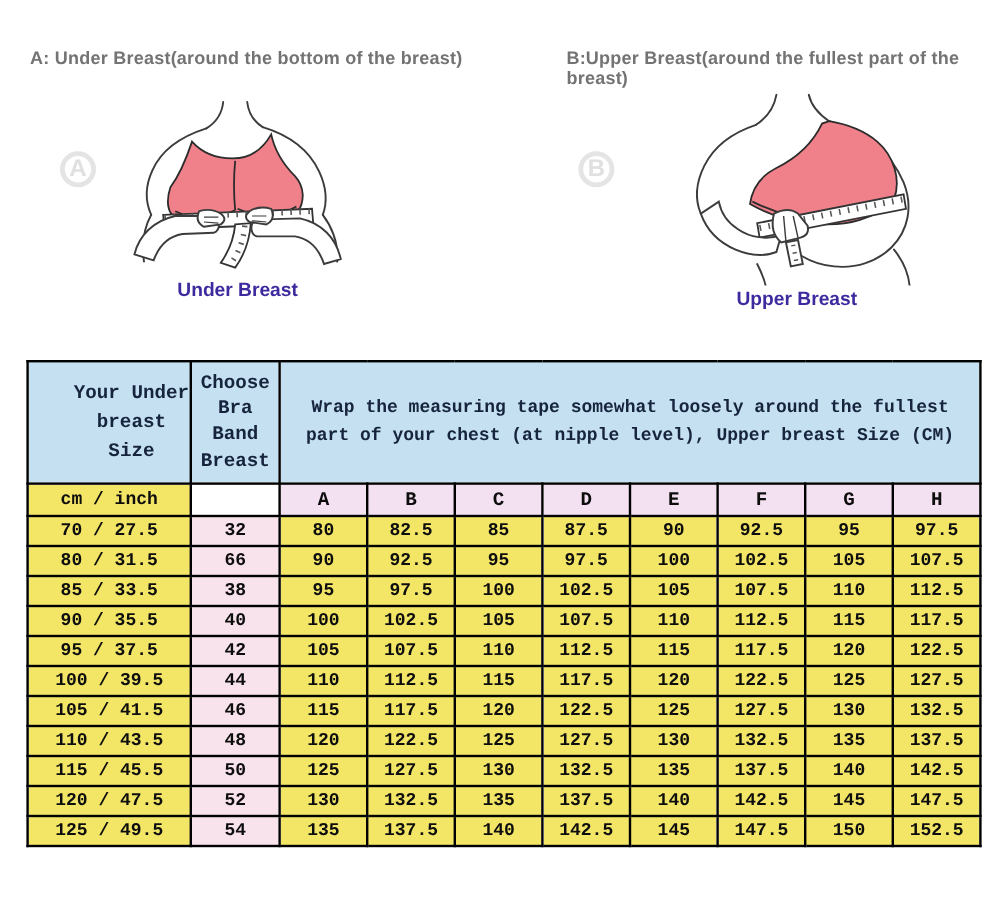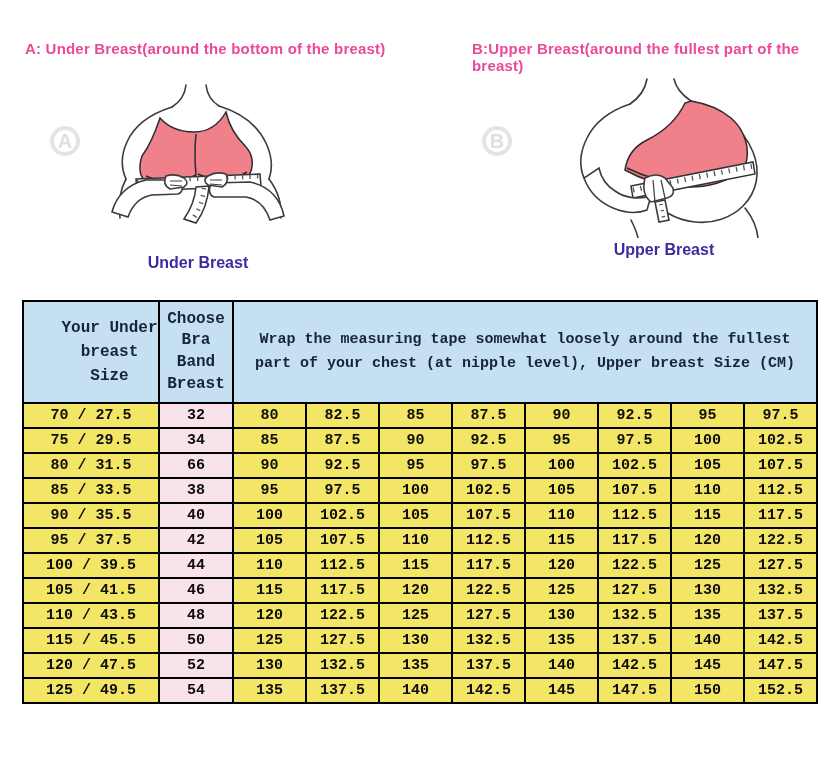--- a/index.html
+++ b/index.html
@@ -8,7 +8,7 @@
   #stage { position:relative; width:838px; height:763px; background:#fff; }
 
   .section-heading { position:absolute; top:40px; font-size:15px; font-weight:bold;
-                     color:#ec4899; letter-spacing:.2px; }
+                     color:#737373; letter-spacing:.2px; }
   #heading-a { left:25px; }
   #heading-b { left:472px; }
 

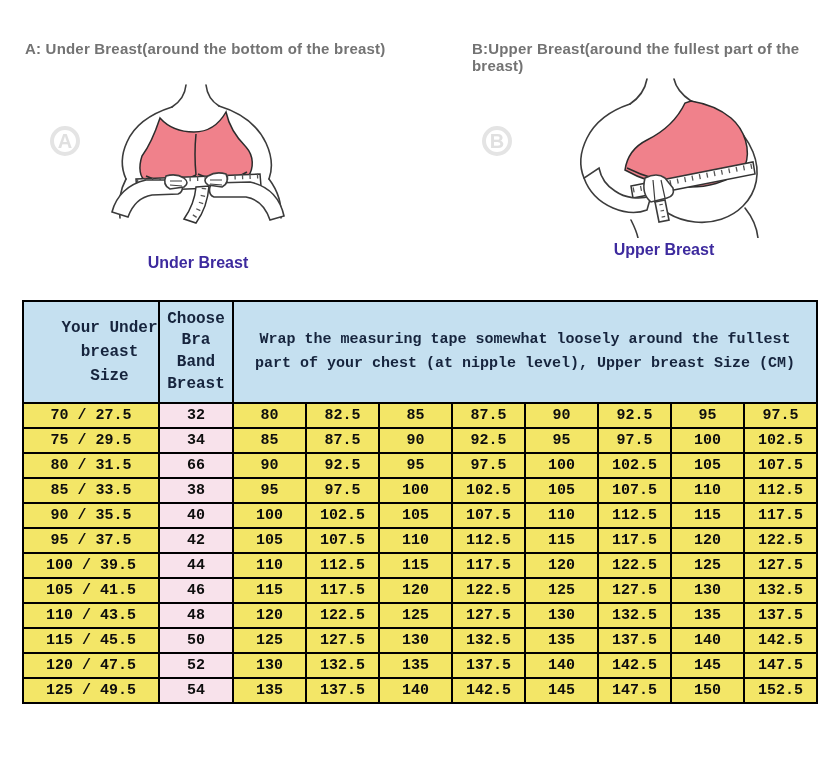--- a/index.html
+++ b/index.html
@@ -25,7 +25,7 @@
 
   .figure-caption { position:absolute; font-size:16px; font-weight:600; color:#3d2a9e;
                     text-align:center; }
-  #caption-a { left:108px; top:234px; width:180px;margin-top:20px; }
+  #caption-a { left:108px; top:234px; width:180px; }
   #caption-b { left:535px; top:241px; width:258px; }
 
   

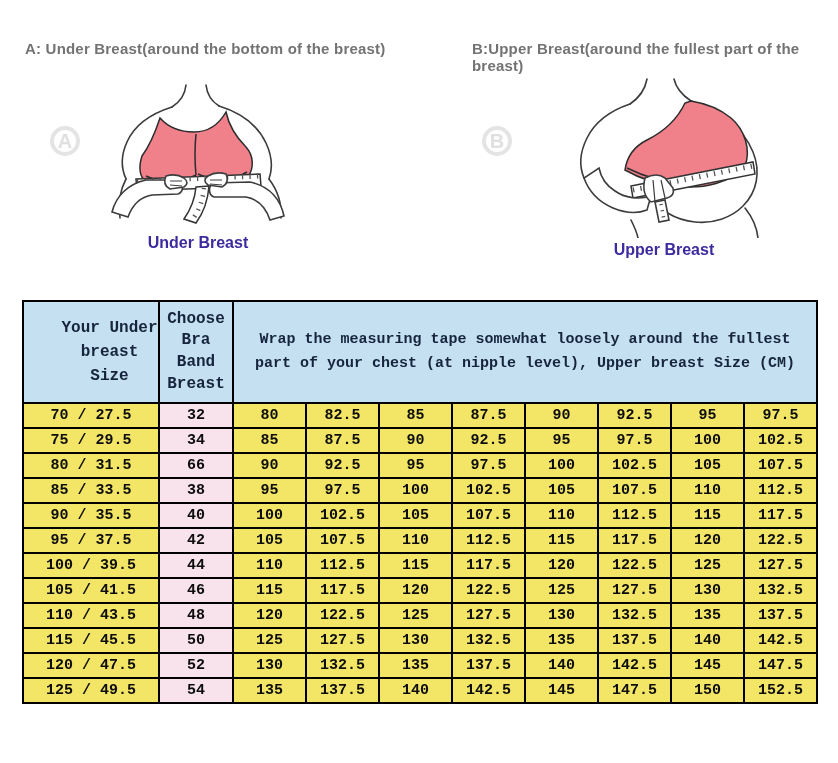--- a/index.html
+++ b/index.html
@@ -163,6 +163,19 @@
         <th class="cell-blue hdr-col3" colspan="8">Wrap the measuring tape somewhat loosely around the fullest
 part of your chest (at nipple level), Upper breast Size (CM)</th>
       </tr>
+      <tr class="subheader-row">
+        <td class="cell-yellow c-size">cm / inch</td>
+        <td class="cell-white c-band"></td>
+
+      <th class="cell-pinkhdr c-cup">A</th>
+          <th class="cell-pinkhdr c-cup">B</th>
+          <th class="cell-pinkhdr c-cup">C</th>
+          <th class="cell-pinkhdr c-cup">D</th>
+          <th class="cell-pinkhdr c-cup">E</th>
+          <th class="cell-pinkhdr c-cup">F</th>
+          <th class="cell-pinkhdr c-cup">G</th>
+          <th class="cell-pinkhdr c-cup">H</th>
+        </tr>
 
     <tr class="data-row">
           <td class="cell-yellow c-size">70 / 27.5</td>

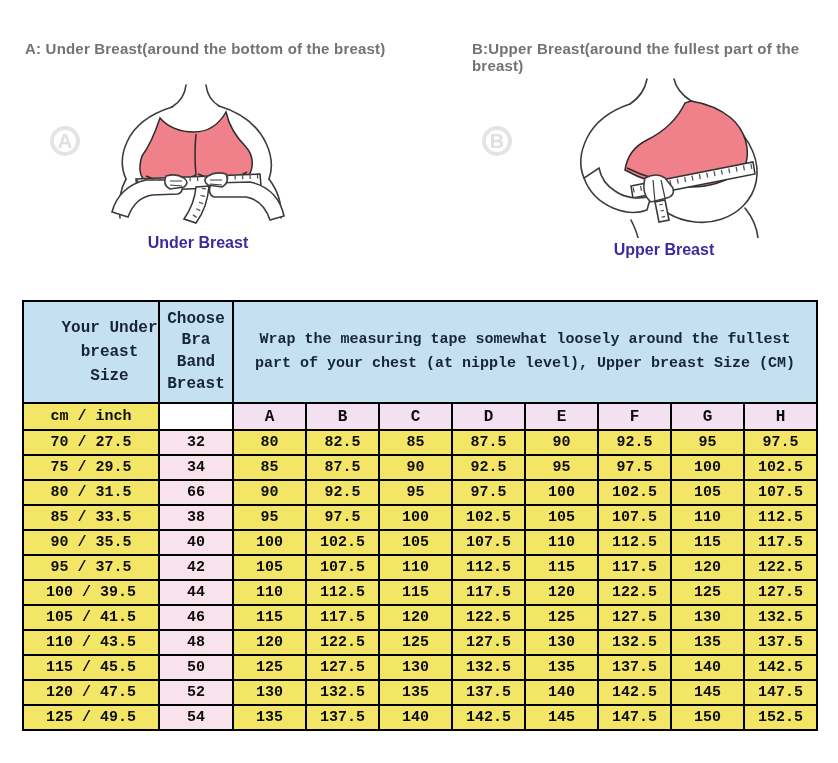--- a/index.html
+++ b/index.html
@@ -190,18 +190,6 @@
           <td class="cell-yellow c-val">97.5</td>
         </tr>
         <tr class="data-row">
-          <td class="cell-yellow c-size">75 / 29.5</td>
-          <td class="cell-pinkband c-band">34</td>
-          <td class="cell-yellow c-val">85</td>
-          <td class="cell-yellow c-val">87.5</td>
-          <td class="cell-yellow c-val">90</td>
-          <td class="cell-yellow c-val">92.5</td>
-          <td class="cell-yellow c-val">95</td>
-          <td class="cell-yellow c-val">97.5</td>
-          <td class="cell-yellow c-val">100</td>
-          <td class="cell-yellow c-val">102.5</td>
-        </tr>
-        <tr class="data-row">
           <td class="cell-yellow c-size">80 / 31.5</td>
           <td class="cell-pinkband c-band">66</td>
           <td class="cell-yellow c-val">90</td>

